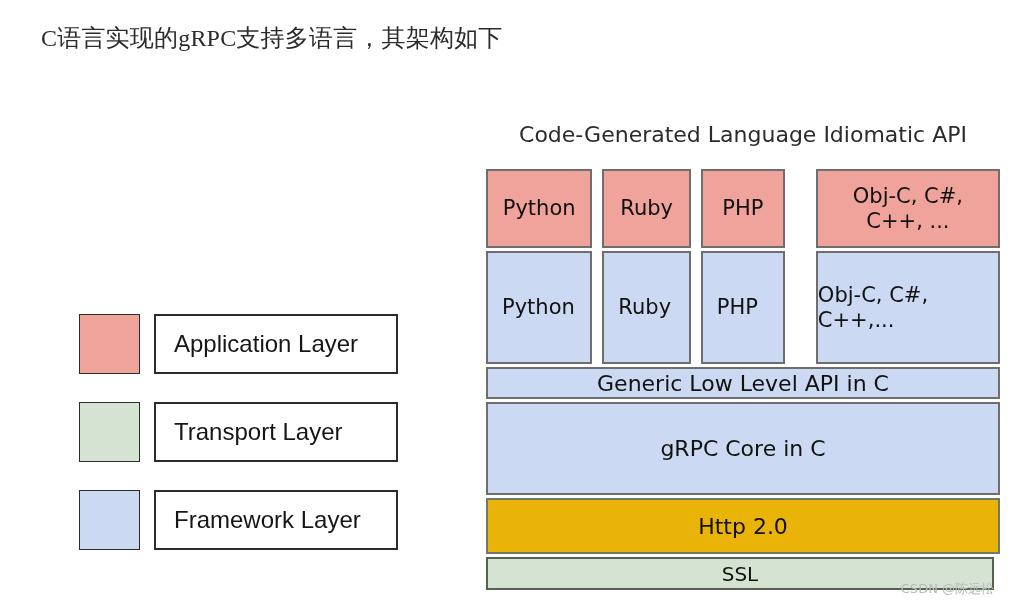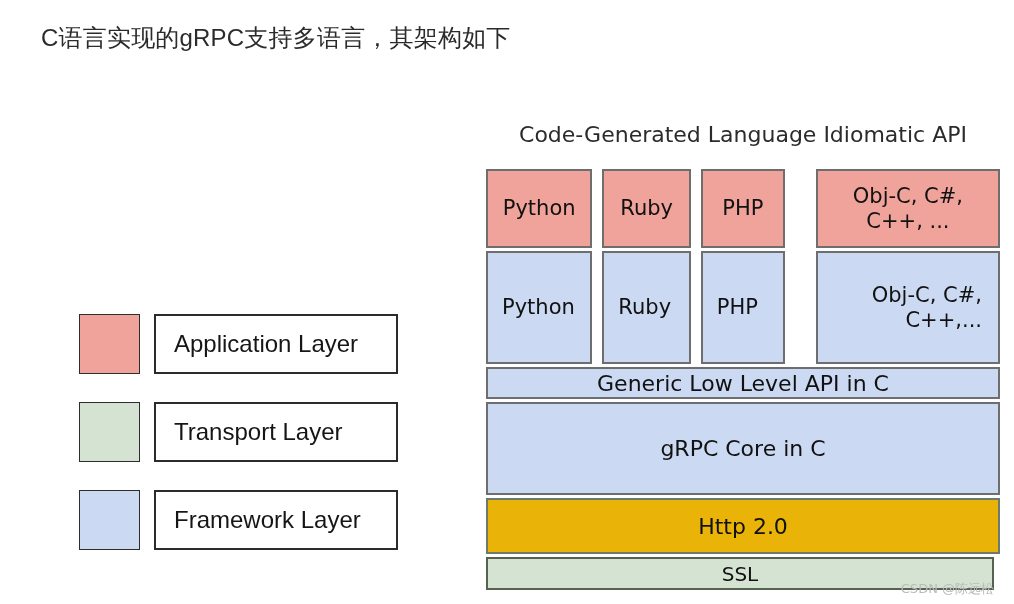--- a/index.html
+++ b/index.html
@@ -23,7 +23,7 @@
     top: 21px;
     font-size: 24px;
     line-height: 34px;
-    font-family: Liberation Sans, sans-serif;
+    font-family: Liberation Serif, serif;
     color: #2b2b2b;
     white-space: nowrap;
     letter-spacing: 0.2px;

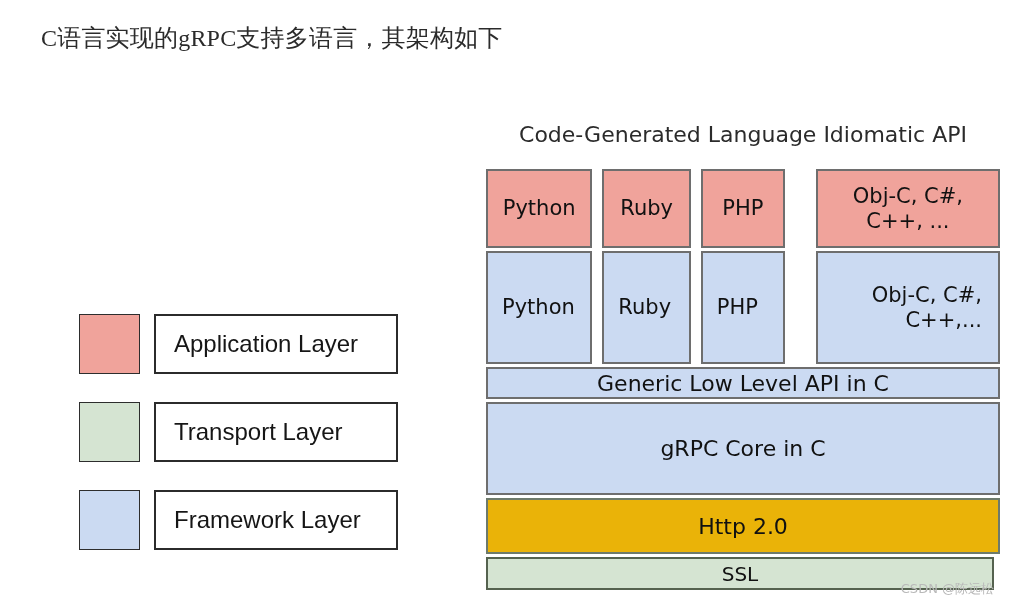--- a/index.html
+++ b/index.html
@@ -119,9 +119,9 @@
   }
   .cell.fw.centered {
     justify-content: center;
-    text-align: right;
+    text-align: left;
     padding-left: 0;
-    padding-right: 16px;
+    padding-right: 4px;
   }
 
   .band {

